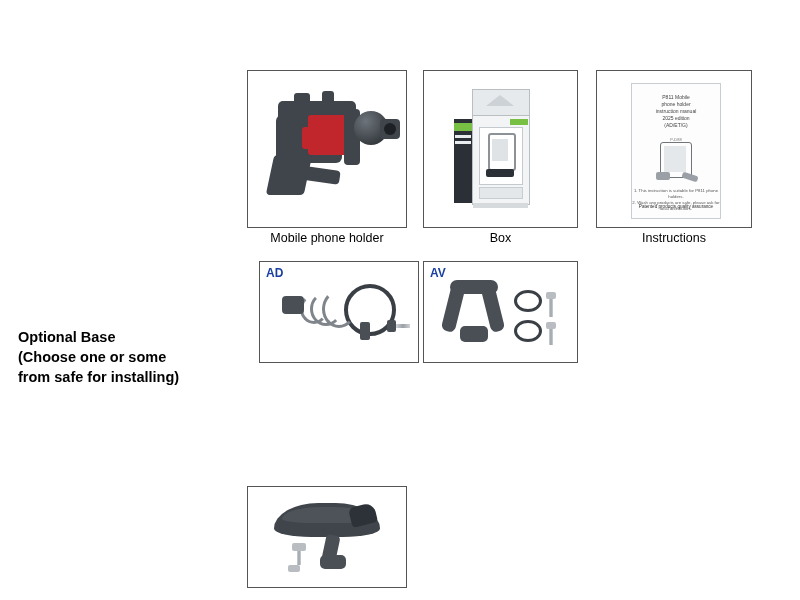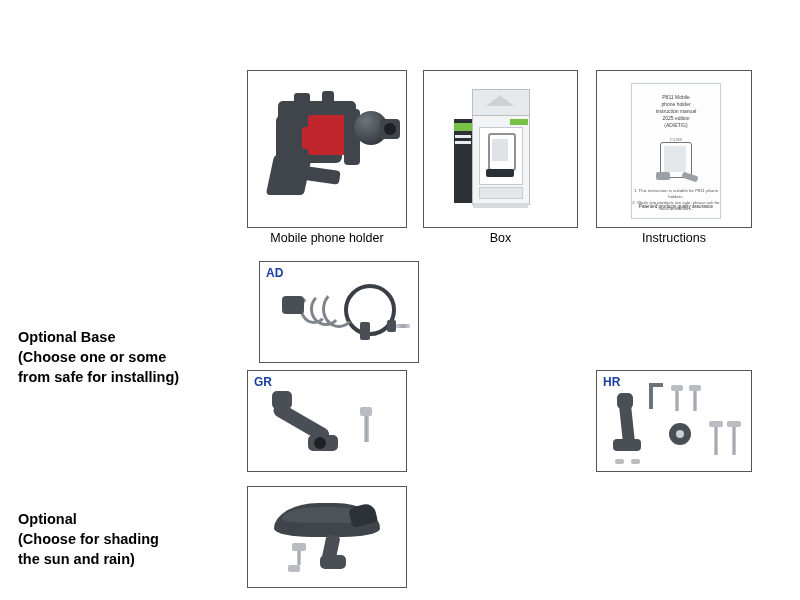--- a/index.html
+++ b/index.html
@@ -268,6 +268,24 @@
     </div>
   </div>
 
+  <div class="cell" style="left:423px; top:261px; width:155px; height:102px;">
+    <div class="code-tag">AV</div>
+    <div class="art">
+
+      <div class="bar" style="left:22px; top:24px; width:14px; height:46px; border-radius:6px; transform:rotate(14deg);"></div>
+      <div class="bar" style="left:62px; top:24px; width:14px; height:46px; border-radius:6px; transform:rotate(-14deg);"></div>
+      <div class="bar" style="left:26px; top:18px; width:48px; height:14px; border-radius:7px;"></div>
+      <div class="bar" style="left:36px; top:64px; width:28px; height:16px; border-radius:5px;"></div>
+
+      <div class="ring" style="left:90px; top:28px; width:22px; height:16px;"></div>
+      <div class="ring" style="left:90px; top:58px; width:22px; height:16px;"></div>
+
+      <div class="screw-head" style="left:122px; top:30px; width:10px; height:7px;"></div>
+      <div class="screw-shaft" style="left:125px; top:37px; width:4px; height:18px;"></div>
+      <div class="screw-head" style="left:122px; top:60px; width:10px; height:7px;"></div>
+      <div class="screw-shaft" style="left:125px; top:67px; width:4px; height:16px;"></div>
+    </div>
+  </div>
 
 
   <div class="cell" style="left:247px; top:370px; width:160px; height:102px;">

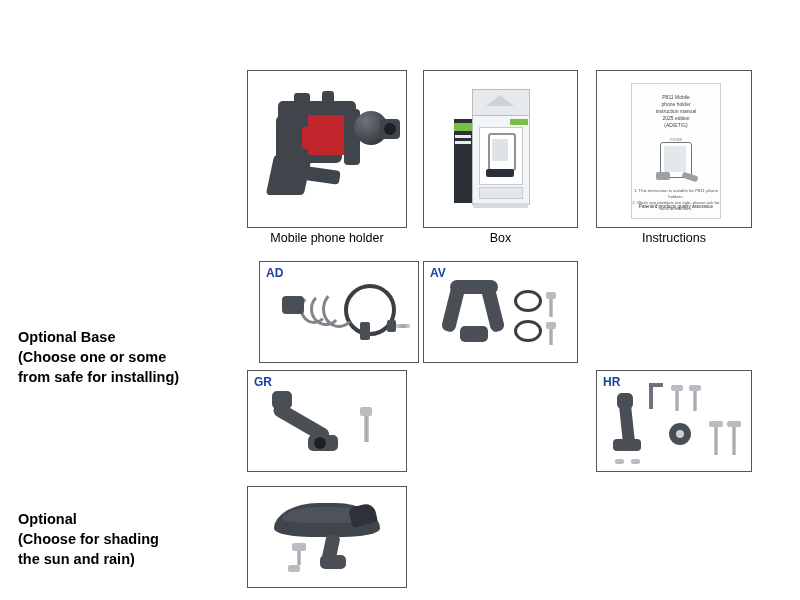--- a/index.html
+++ b/index.html
@@ -288,18 +288,6 @@
   </div>
 
 
-  <div class="cell" style="left:247px; top:370px; width:160px; height:102px;">
-    <div class="code-tag">GR</div>
-    <div class="art">
-      <div class="bar" style="left:24px; top:20px; width:20px; height:18px; border-radius:5px;"></div>
-      <div class="bar" style="left:30px; top:30px; width:62px; height:14px; border-radius:7px; transform:rotate(30deg); transform-origin:left top;"></div>
-      <div class="bar" style="left:60px; top:64px; width:30px; height:16px; border-radius:5px;"></div>
-      <div class="blob" style="left:66px; top:66px; width:12px; height:12px; background:#1d2125;"></div>
-
-      <div class="screw-head" style="left:112px; top:36px; width:12px; height:9px;"></div>
-      <div class="screw-shaft" style="left:116px; top:45px; width:5px; height:26px;"></div>
-    </div>
-  </div>
 
 
   <div class="cell" style="left:596px; top:370px; width:156px; height:102px;">

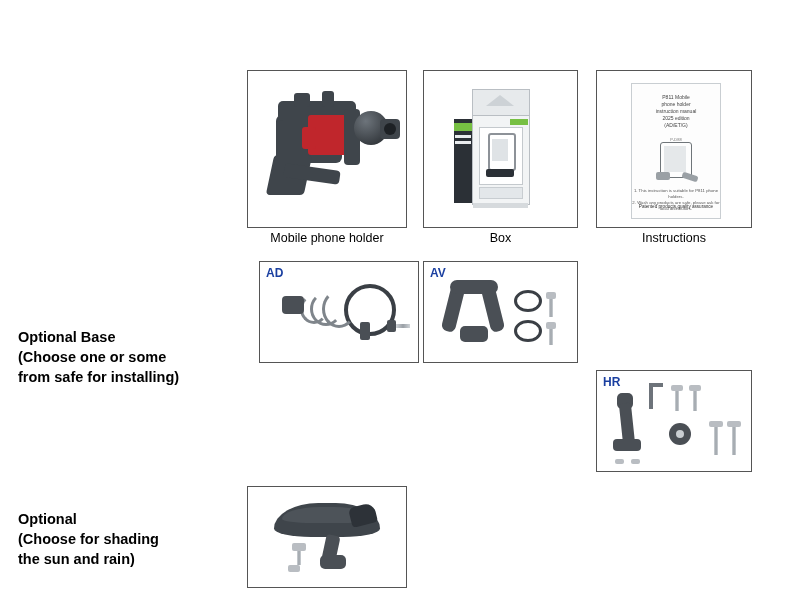--- a/index.html
+++ b/index.html
@@ -290,34 +290,6 @@
 
 
 
-  <div class="cell" style="left:596px; top:370px; width:156px; height:102px;">
-    <div class="code-tag">HR</div>
-    <div class="art">
-
-      <div class="bar" style="left:20px; top:22px; width:16px; height:16px; border-radius:5px;"></div>
-      <div class="bar" style="left:24px; top:32px; width:12px; height:42px; border-radius:4px; transform:rotate(-6deg);"></div>
-      <div class="bar" style="left:16px; top:68px; width:28px; height:12px; border-radius:4px;"></div>
-
-      <div class="bar" style="left:52px; top:12px; width:4px; height:26px; background:#6d737a;"></div>
-      <div class="bar" style="left:52px; top:12px; width:14px; height:4px; background:#6d737a;"></div>
-
-      <div class="screw-head" style="left:74px; top:14px; width:12px; height:6px;"></div>
-      <div class="screw-shaft" style="left:78px; top:20px; width:4px; height:20px;"></div>
-      <div class="screw-head" style="left:92px; top:14px; width:12px; height:6px;"></div>
-      <div class="screw-shaft" style="left:96px; top:20px; width:4px; height:20px;"></div>
-
-      <div class="screw-head" style="left:18px; top:88px; width:9px; height:5px;"></div>
-      <div class="screw-head" style="left:34px; top:88px; width:9px; height:5px;"></div>
-
-      <div style="position:absolute; left:72px; top:52px; width:22px; height:22px; border-radius:50%; background:#4a4f55;"></div>
-      <div style="position:absolute; left:79px; top:59px; width:8px; height:8px; border-radius:50%; background:#c9ced2;"></div>
-
-      <div class="screw-head" style="left:112px; top:50px; width:14px; height:6px;"></div>
-      <div class="screw-shaft" style="left:117px; top:56px; width:4px; height:28px;"></div>
-      <div class="screw-head" style="left:130px; top:50px; width:14px; height:6px;"></div>
-      <div class="screw-shaft" style="left:135px; top:56px; width:4px; height:28px;"></div>
-    </div>
-  </div>
 
   <div class="cell" style="left:247px; top:486px; width:160px; height:102px;">
     <div class="art">

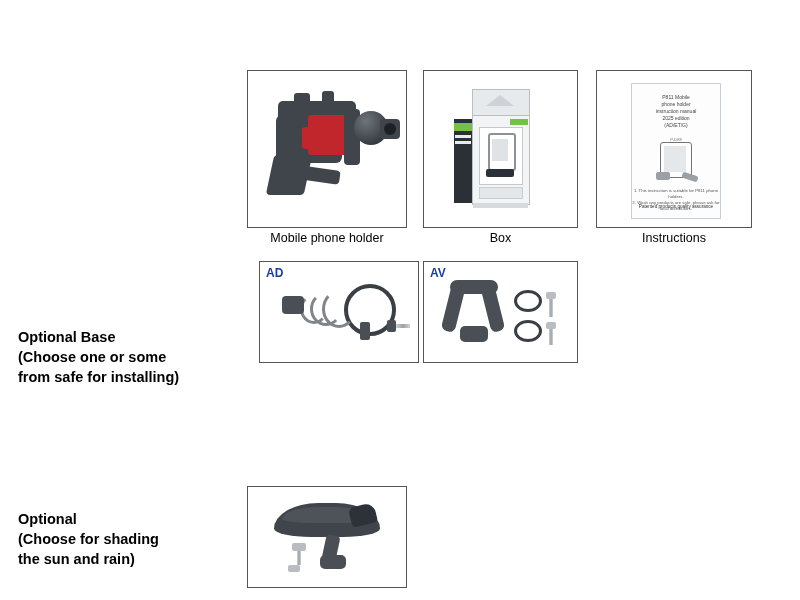--- a/index.html
+++ b/index.html
@@ -178,9 +178,6 @@
   <div class="row-label" style="top:327px; left:18px;">Optional Base
 (Choose one or some
 from safe for installing)</div>
-  <div class="row-label" style="top:509px; left:18px;">Optional
-(Choose for shading
-the sun and rain)</div>
 
   <div class="cell" style="left:247px; top:70px; width:160px; height:158px;">
     <div class="art">

